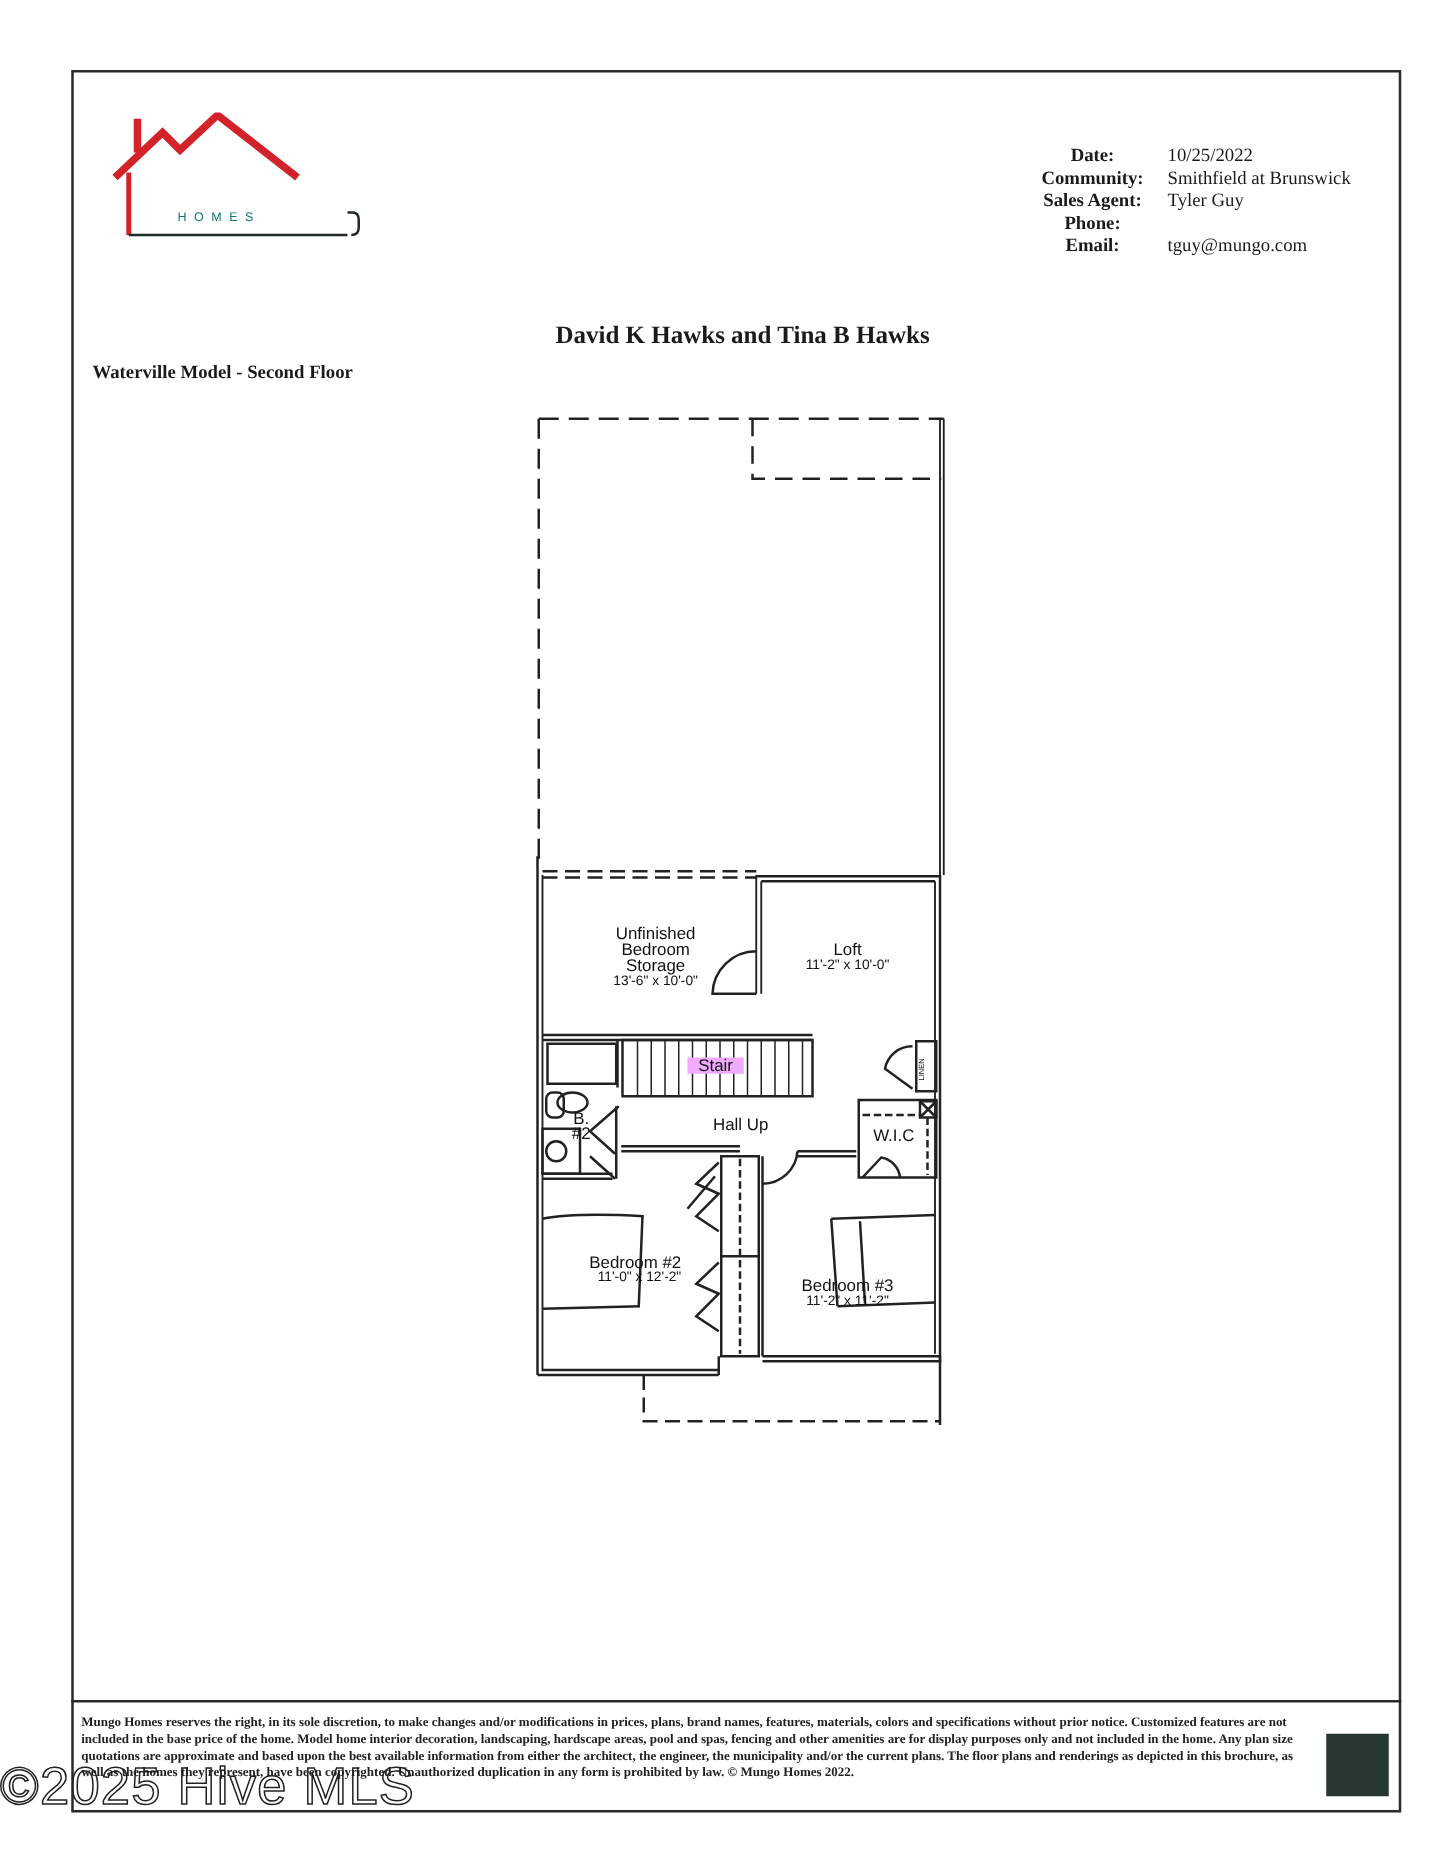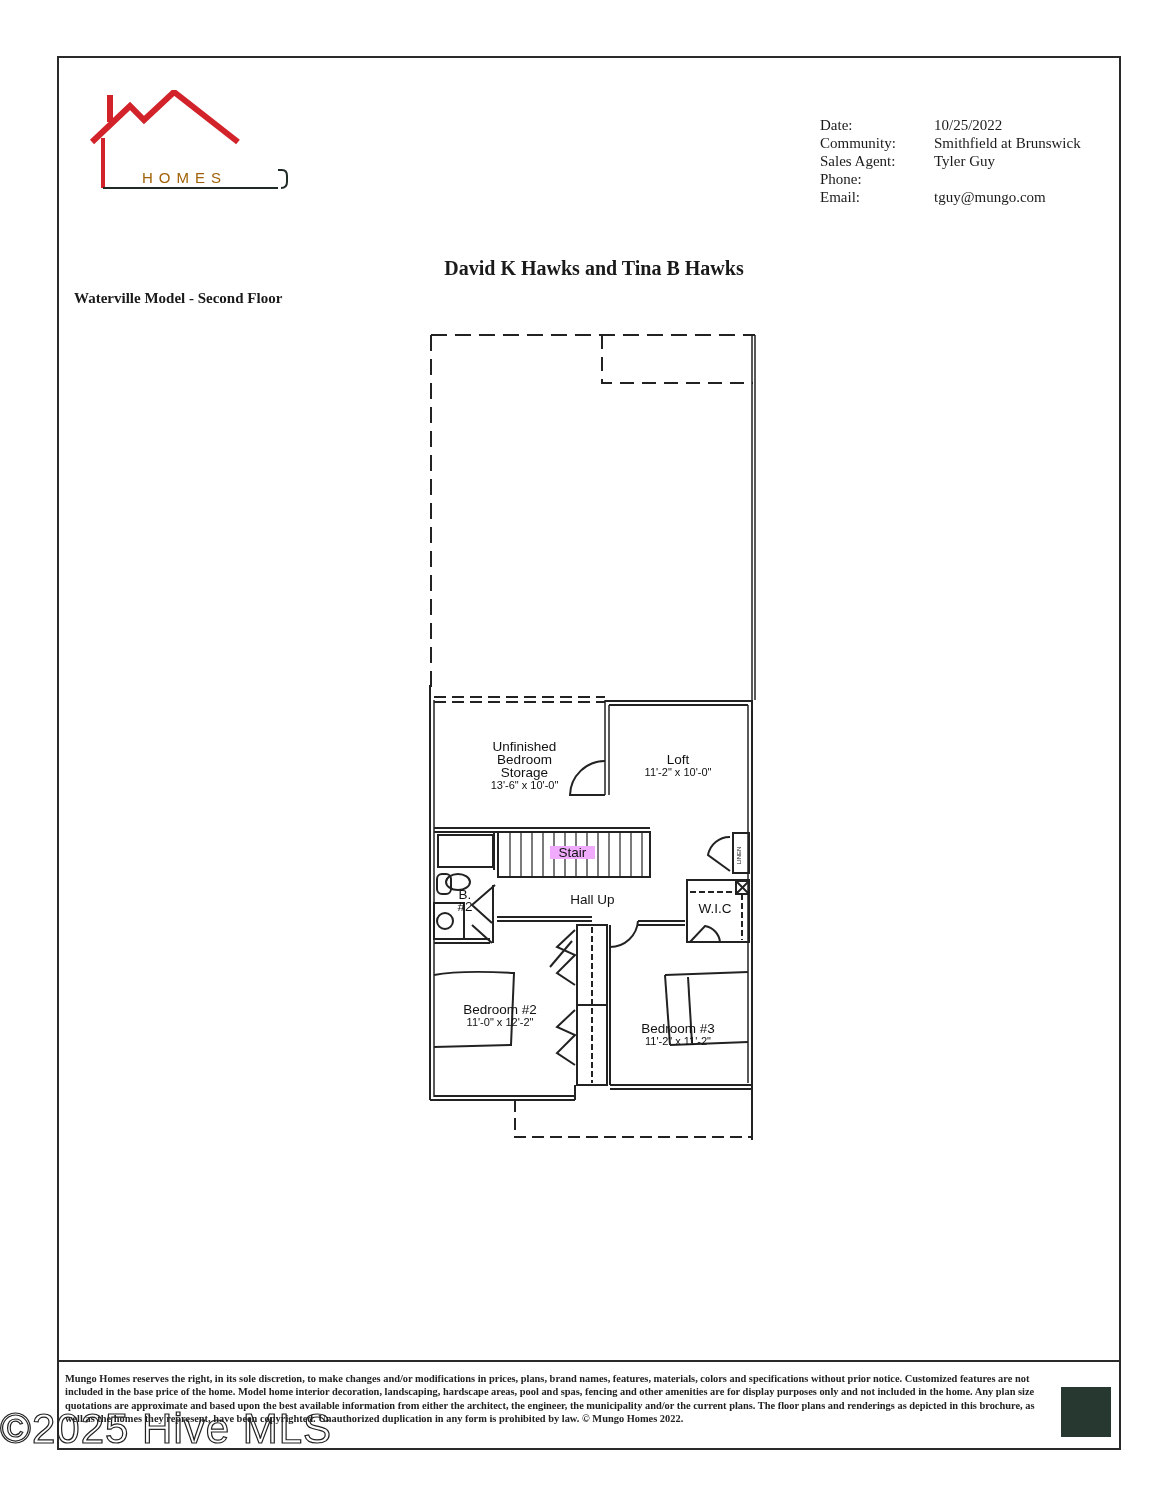--- a/index.html
+++ b/index.html
@@ -17,7 +17,7 @@
               font-size: 15px; letter-spacing: 6px; color: #a16207; line-height: 1; }
   .info-block { position: absolute; left: 820px; top: 116px; font-size: 15px; line-height: 18px; }
   .info-row { display: flex; }
-  .info-label { width: 108px; text-align: left; font-weight: normal; padding-right: 6px; }
+  .info-label { width: 108px; text-align: center; font-weight: bold; padding-right: 6px; }
   .info-value { white-space: nowrap; }
   .buyers-title { position: absolute; left: 0; width: 1188px; top: 257px; text-align: center;
                   font-weight: bold; font-size: 20px; }

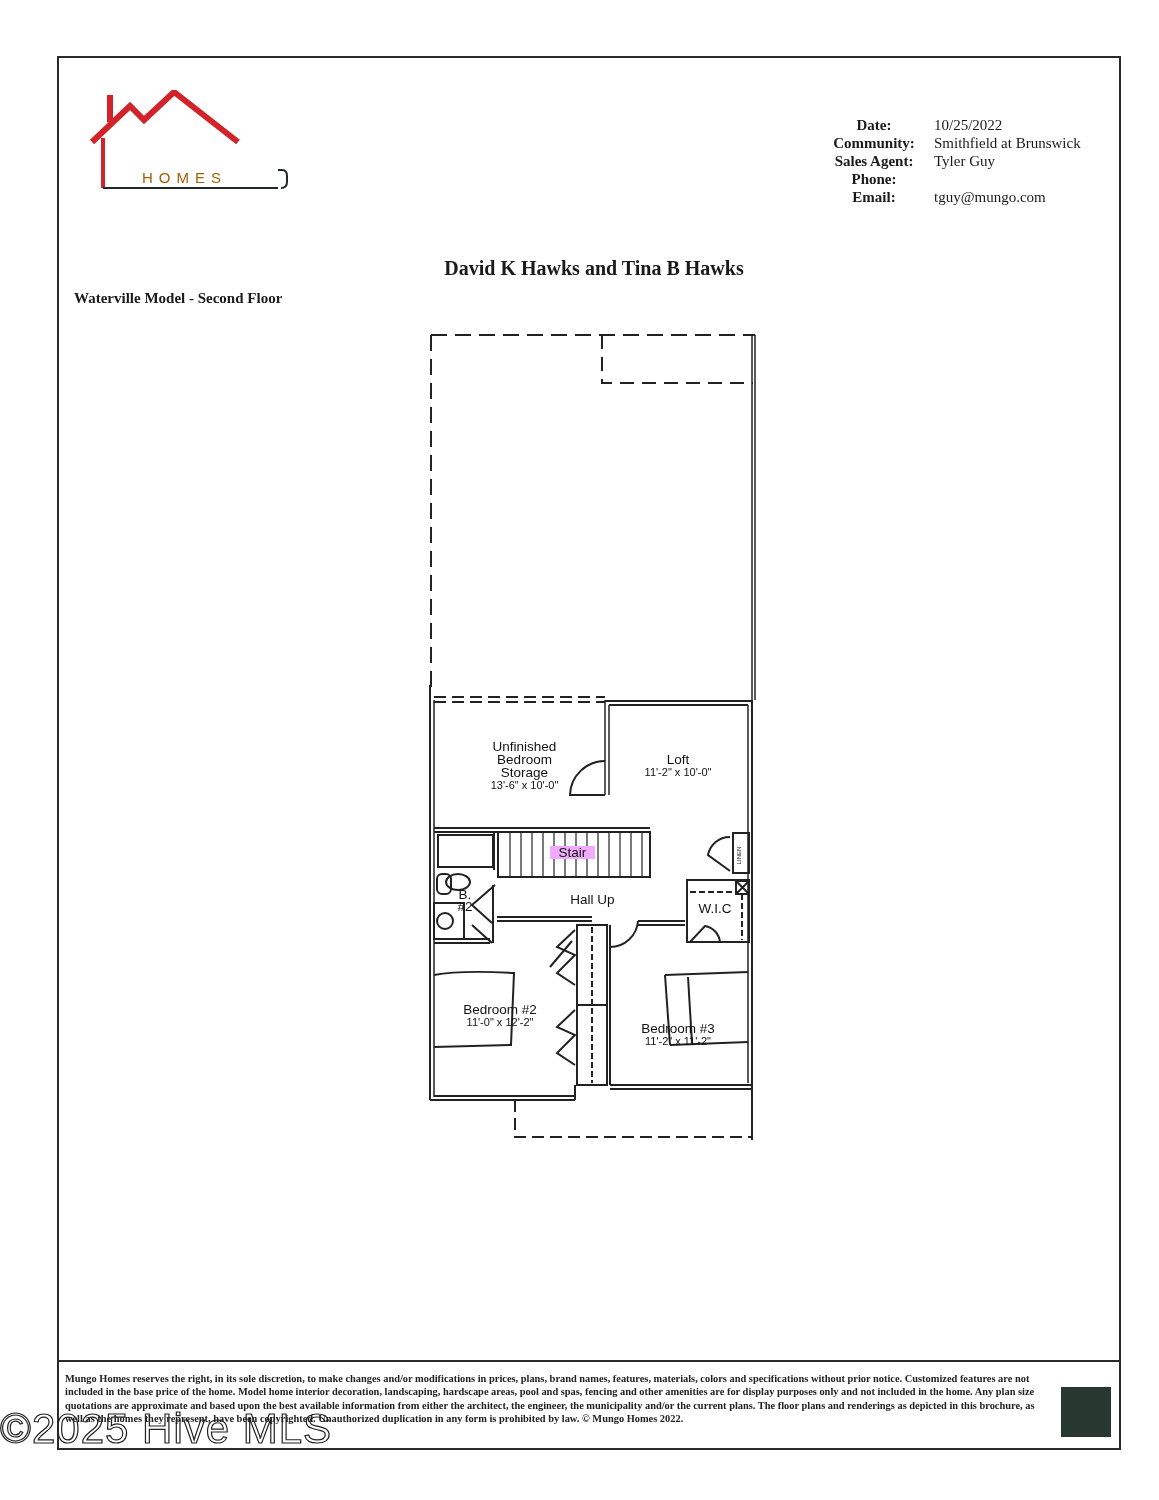--- a/index.html
+++ b/index.html
@@ -14,7 +14,7 @@
   .logo-word { position: absolute; left: 25px; top: 35px; font-family: "Liberation Serif", serif;
                font-weight: bold; font-size: 43px; letter-spacing: -1px; color: #1f2a24; line-height: 1; }
   .logo-sub { position: absolute; left: 54px; top: 80px; font-family: "Liberation Sans", sans-serif;
-              font-size: 15px; letter-spacing: 6px; color: #a16207; line-height: 1; }
+              font-size: 10px; letter-spacing: 6px; color: #0f766e; line-height: 1; }
   .info-block { position: absolute; left: 820px; top: 116px; font-size: 15px; line-height: 18px; }
   .info-row { display: flex; }
   .info-label { width: 108px; text-align: center; font-weight: bold; padding-right: 6px; }

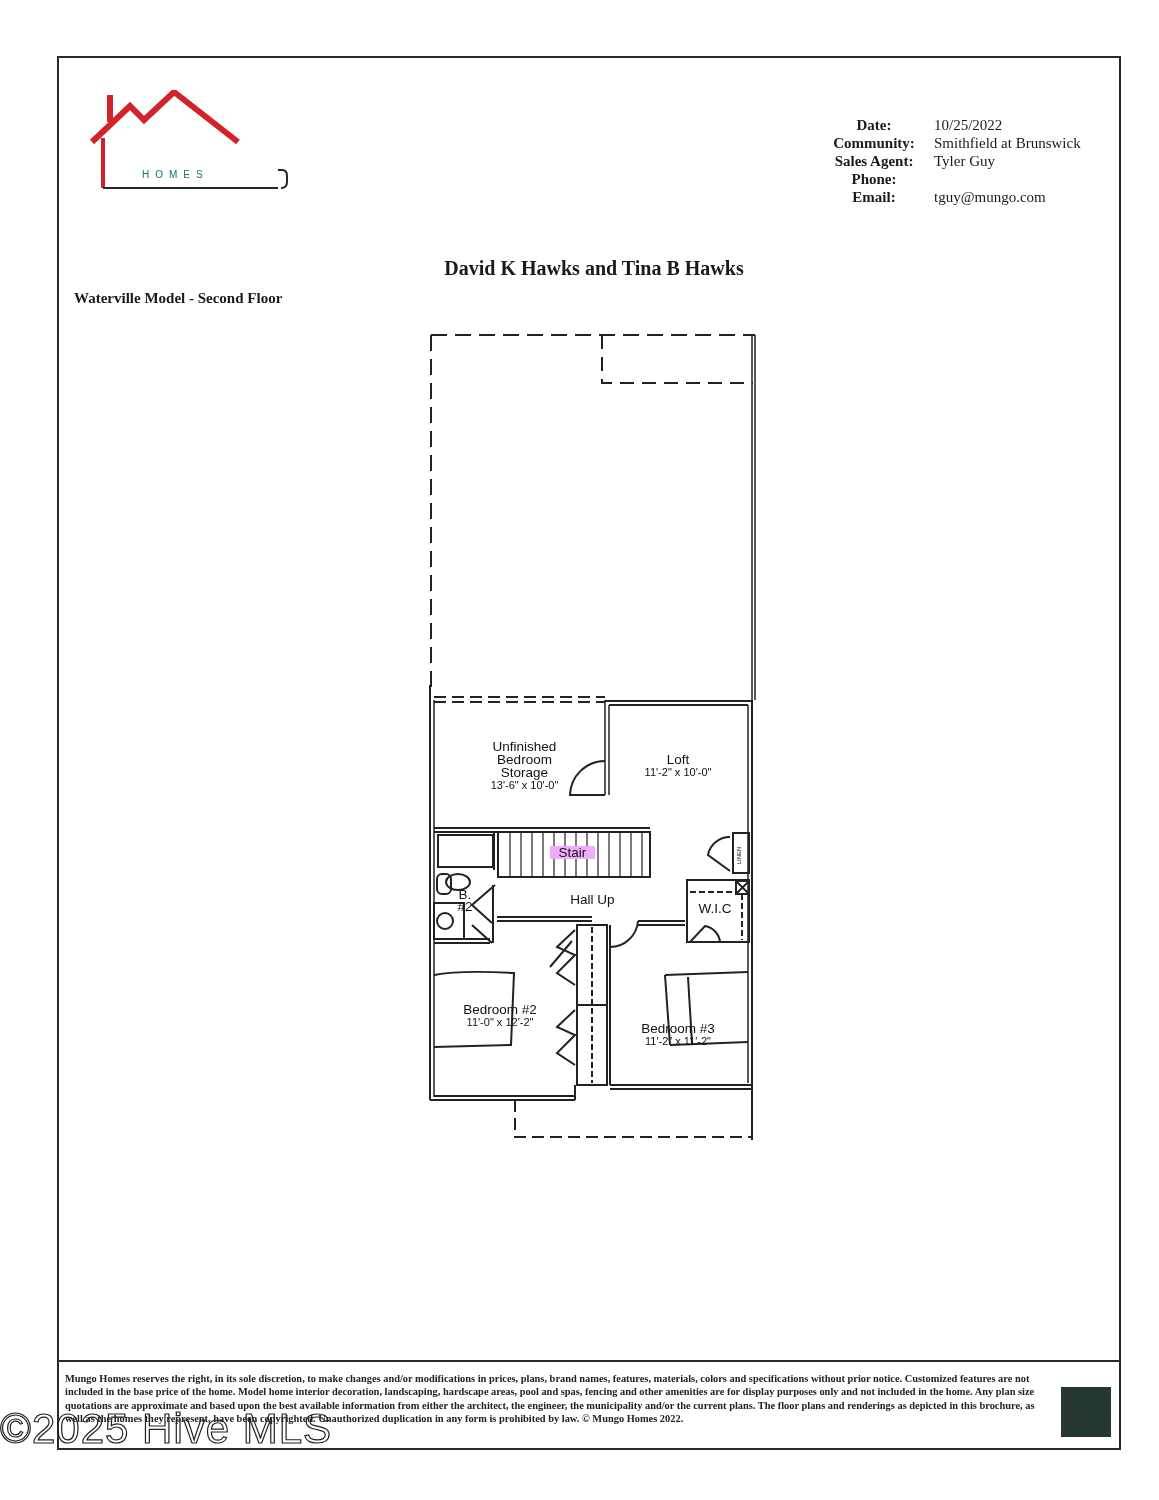--- a/index.html
+++ b/index.html
@@ -195,7 +195,7 @@
   </div>
   <div class="room-label" style="left:273px; top:577px; width:44px;">W.I.C</div>
   <div class="room-label" style="left:304px; top:524px; width:30px; font-size:6px; transform:rotate(-90deg);">LINEN</div>
-  <div class="room-label" style="left:35px; top:678px; width:90px;">
+  <div class="room-label" style="left:35px; top:678px; width:90px;text-align:right;">
     <span>Bedroom #2</span>
     <span class="room-dim">11'-0" x 12'-2"</span>
   </div>

